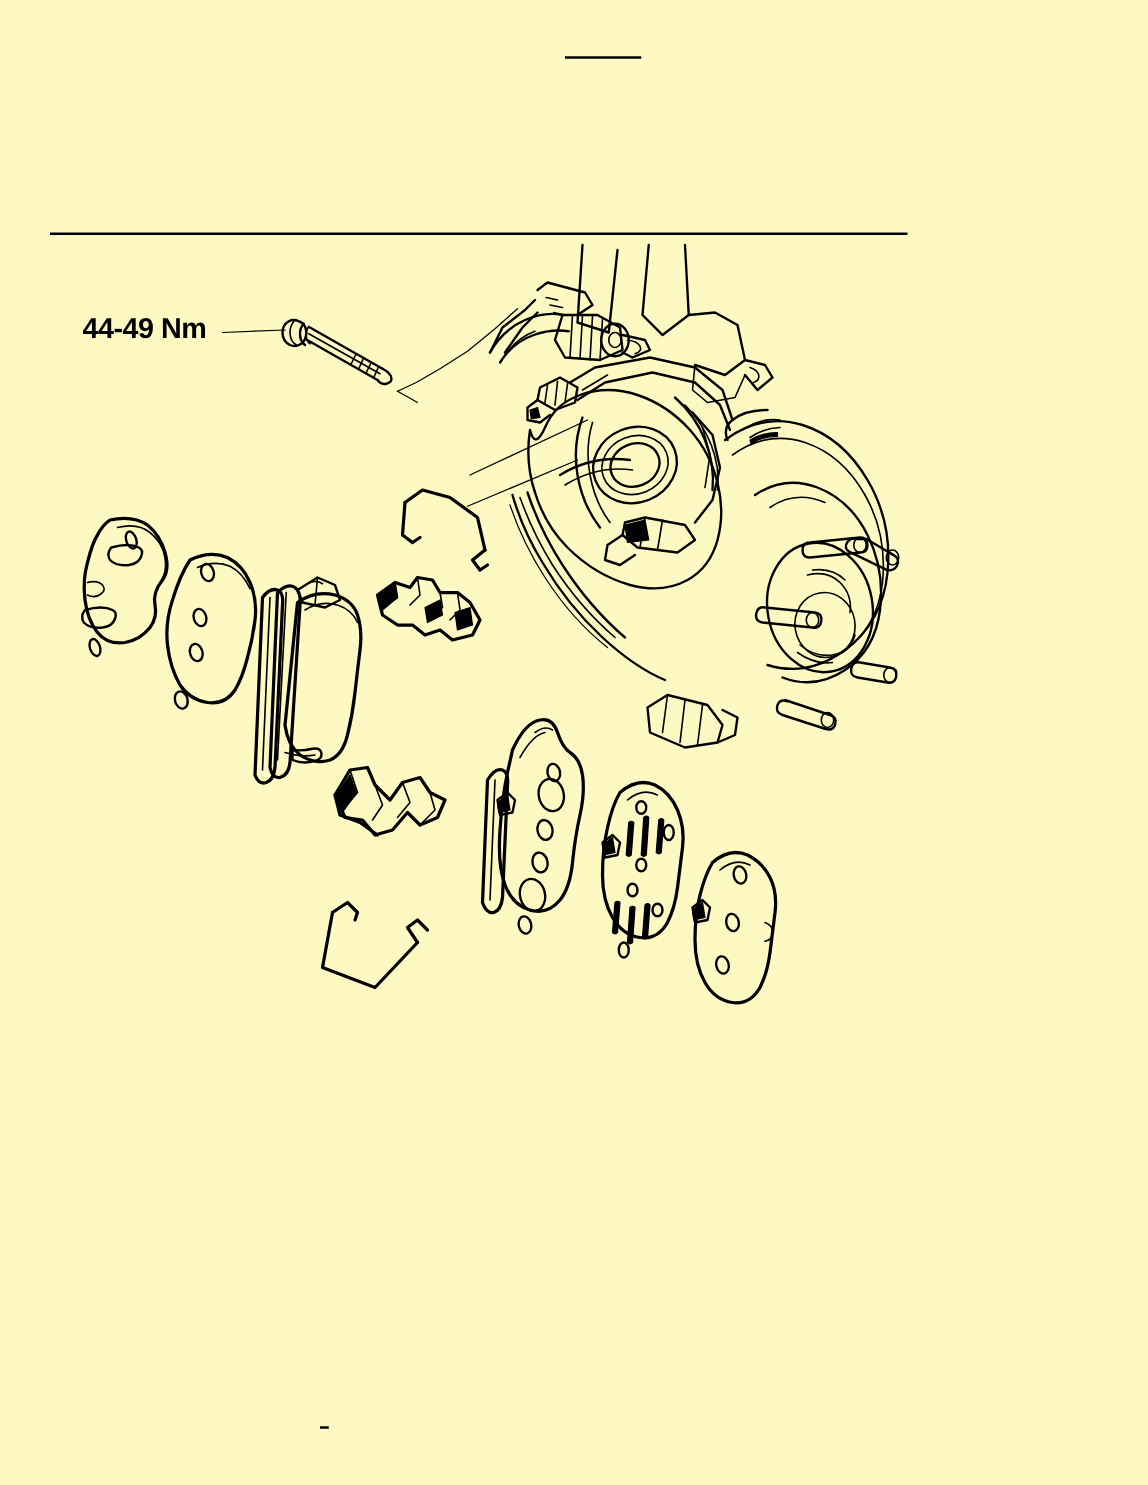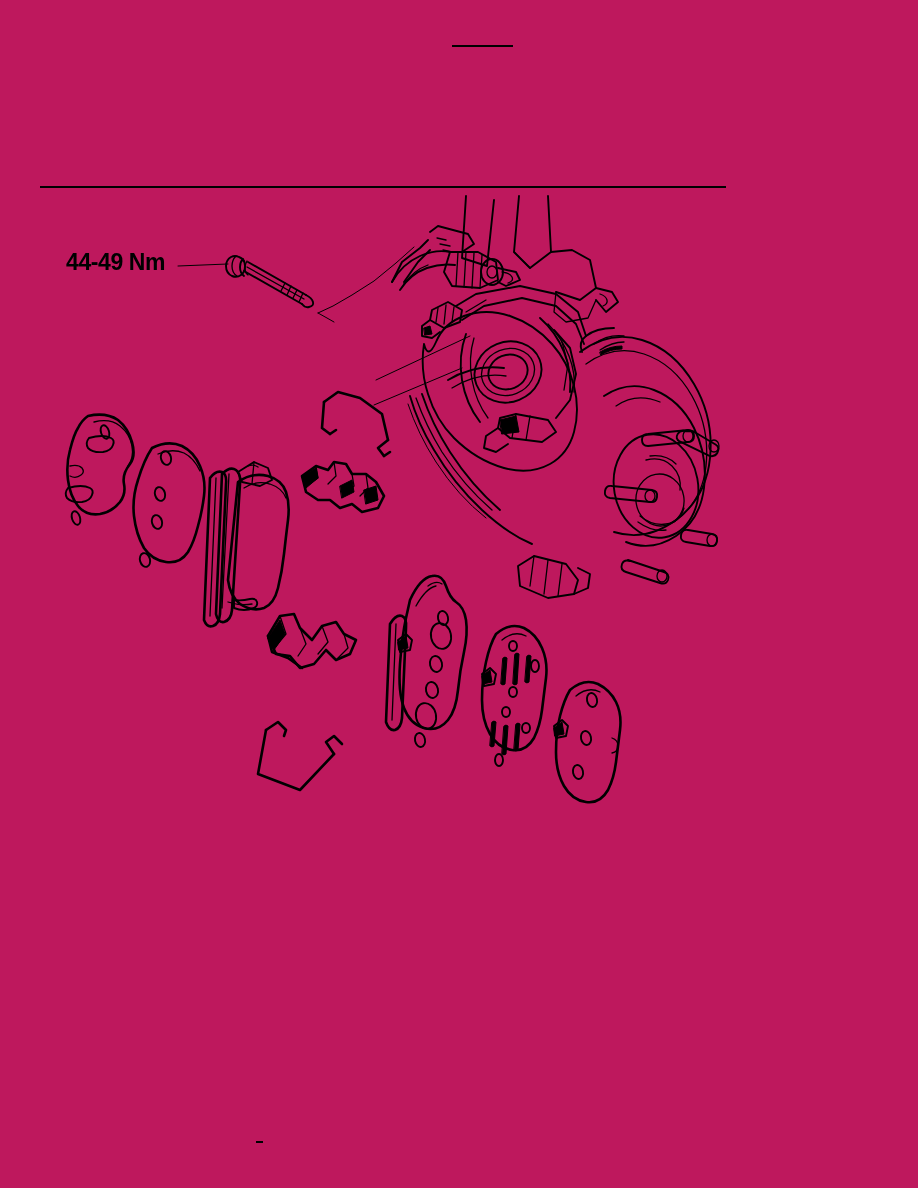--- a/index.html
+++ b/index.html
@@ -21,7 +21,7 @@
     left: 0; top: 0;
     width: 918px;
     height: 1188px;
-    background: #be185d;
+    background: #fef9c3;
   }
   .rule {
     position: absolute;

